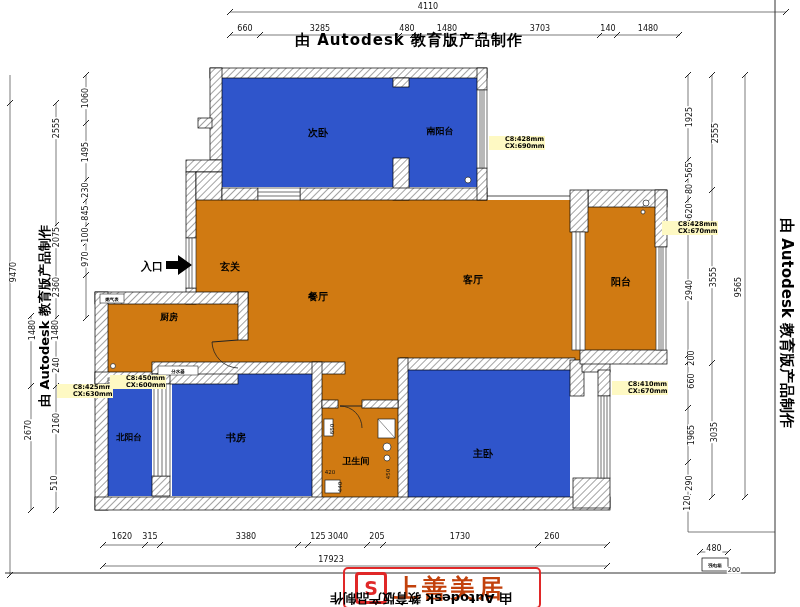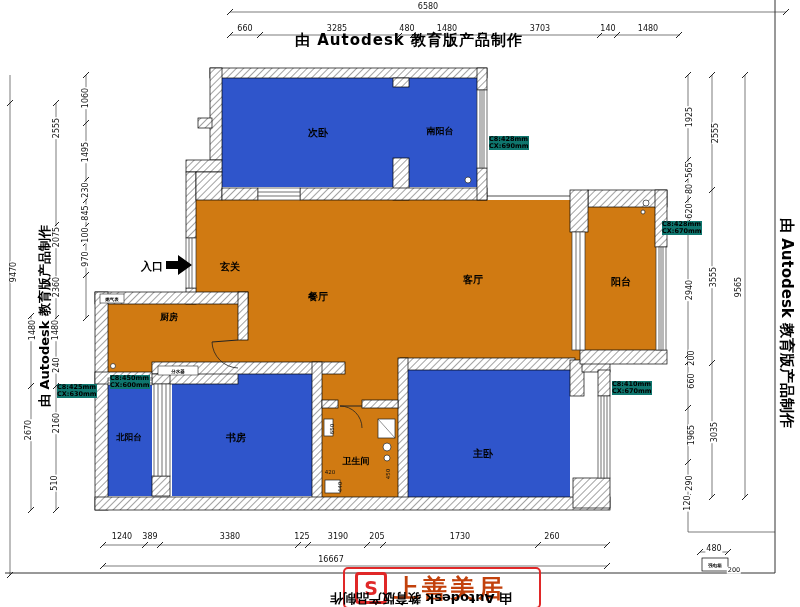--- a/index.html
+++ b/index.html
@@ -208,7 +208,7 @@
       M742 78l6-6M742 500l6-6"></path>
   </svg>
 
-  <span class="dim" style="left:428px;top:7px">6580</span>
+  <span class="dim" style="left:428px;top:7px">4110</span>
   <span class="dim" style="left:245px;top:29px">660</span>
   <span class="dim" style="left:337px;top:29px">3285</span>
   <span class="dim" style="left:407px;top:29px">480</span>

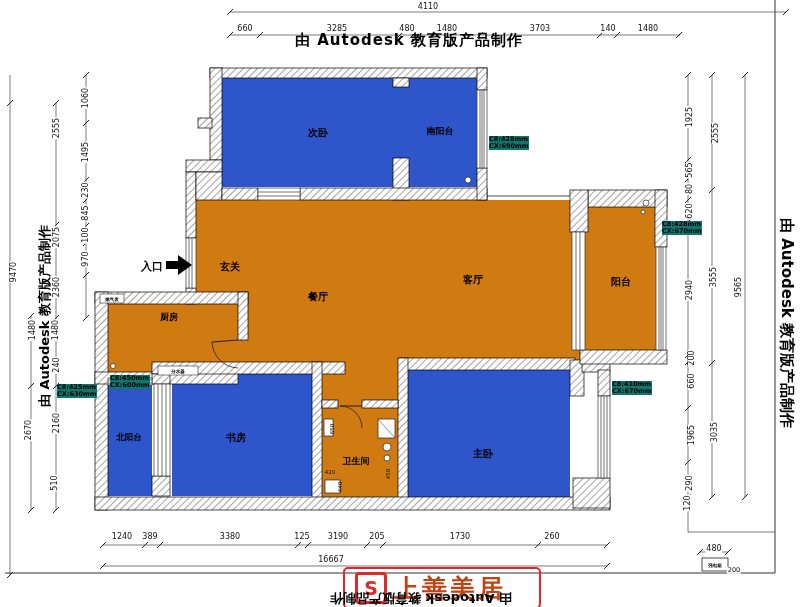--- a/index.html
+++ b/index.html
@@ -210,7 +210,7 @@
 
   <span class="dim" style="left:428px;top:7px">4110</span>
   <span class="dim" style="left:245px;top:29px">660</span>
-  <span class="dim" style="left:337px;top:29px">3285</span>
+  <span class="dim" style="left:320px;top:29px">3285</span>
   <span class="dim" style="left:407px;top:29px">480</span>
   <span class="dim" style="left:447px;top:29px">1480</span>
   <span class="dim" style="left:540px;top:29px">3703</span>

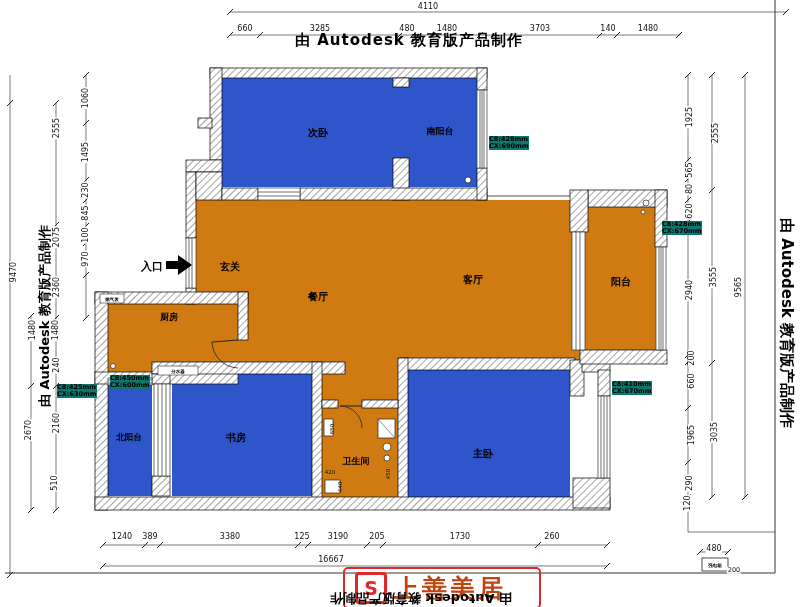--- a/index.html
+++ b/index.html
@@ -11,7 +11,7 @@
   .dim.v{transform:translate(-50%,-50%) rotate(-90deg);}
   .dim.s{font-size:5.5px;background:transparent;}
   .note{position:absolute;font-size:6.5px;line-height:7px;font-weight:bold;color:#000;
-        background:#0f766e;z-index:4;white-space:nowrap;}
+        background:#fef9c3;z-index:4;white-space:nowrap;padding-left:16px;}
   .wm{position:absolute;font-weight:bold;color:#000;white-space:nowrap;z-index:6;}
   .wm.top{font-size:15px;letter-spacing:1px;}
   .wm.left{font-size:13px;transform:translate(-50%,-50%) rotate(-90deg);}

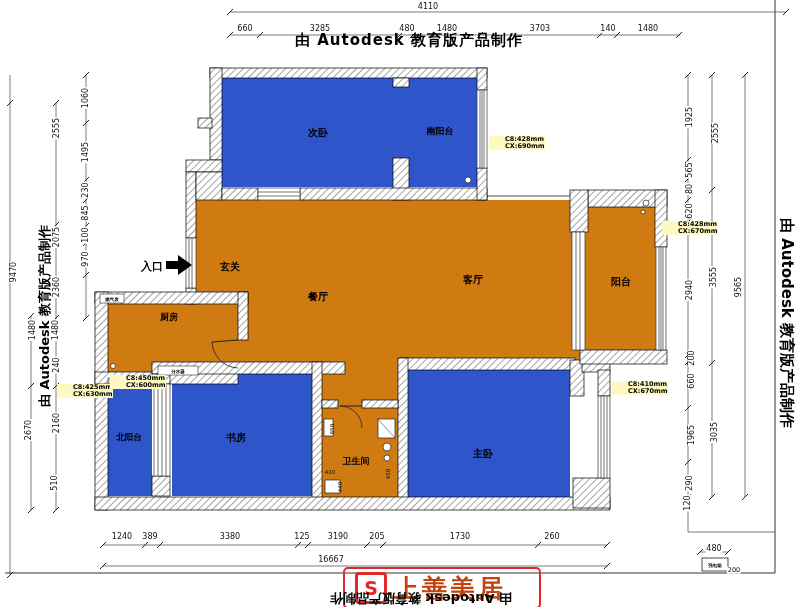--- a/index.html
+++ b/index.html
@@ -249,7 +249,7 @@
   <span class="dim v" style="left:715px;top:432px">3035</span>
   <span class="dim v" style="left:739px;top:287px">9565</span>
 
-  <span class="dim" style="left:122px;top:537px">1240</span>
+  <span class="dim" style="left:122px;top:537px">1620</span>
   <span class="dim" style="left:150px;top:537px">389</span>
   <span class="dim" style="left:230px;top:537px">3380</span>
   <span class="dim" style="left:302px;top:537px">125</span>

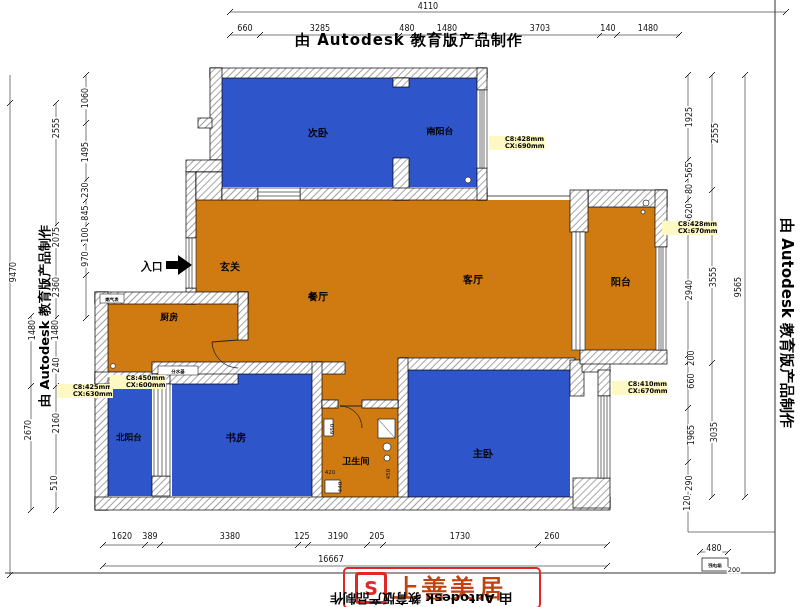--- a/index.html
+++ b/index.html
@@ -250,7 +250,7 @@
   <span class="dim v" style="left:739px;top:287px">9565</span>
 
   <span class="dim" style="left:122px;top:537px">1620</span>
-  <span class="dim" style="left:150px;top:537px">389</span>
+  <span class="dim" style="left:150px;top:537px">315</span>
   <span class="dim" style="left:230px;top:537px">3380</span>
   <span class="dim" style="left:302px;top:537px">125</span>
   <span class="dim" style="left:338px;top:537px">3190</span>

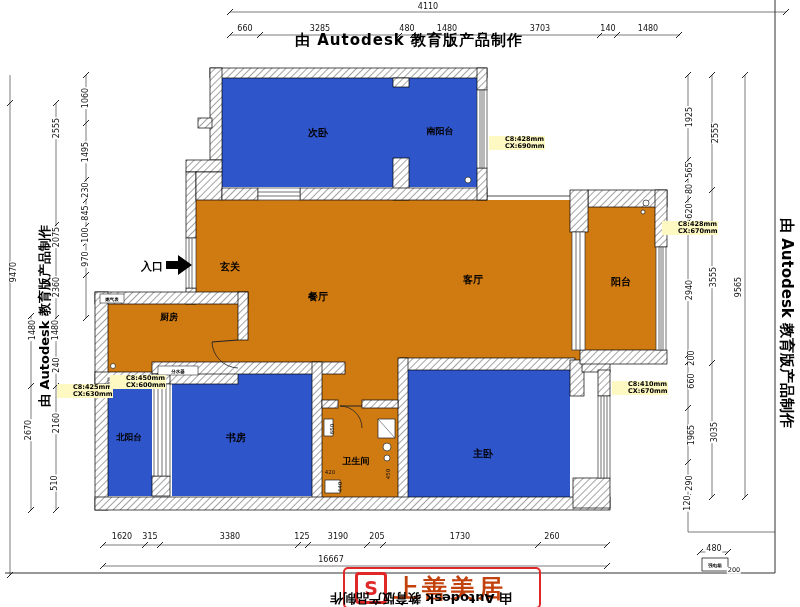--- a/index.html
+++ b/index.html
@@ -251,7 +251,7 @@
 
   <span class="dim" style="left:122px;top:537px">1620</span>
   <span class="dim" style="left:150px;top:537px">315</span>
-  <span class="dim" style="left:230px;top:537px">3380</span>
+  <span class="dim" style="left:246px;top:537px">3380</span>
   <span class="dim" style="left:302px;top:537px">125</span>
   <span class="dim" style="left:338px;top:537px">3190</span>
   <span class="dim" style="left:377px;top:537px">205</span>

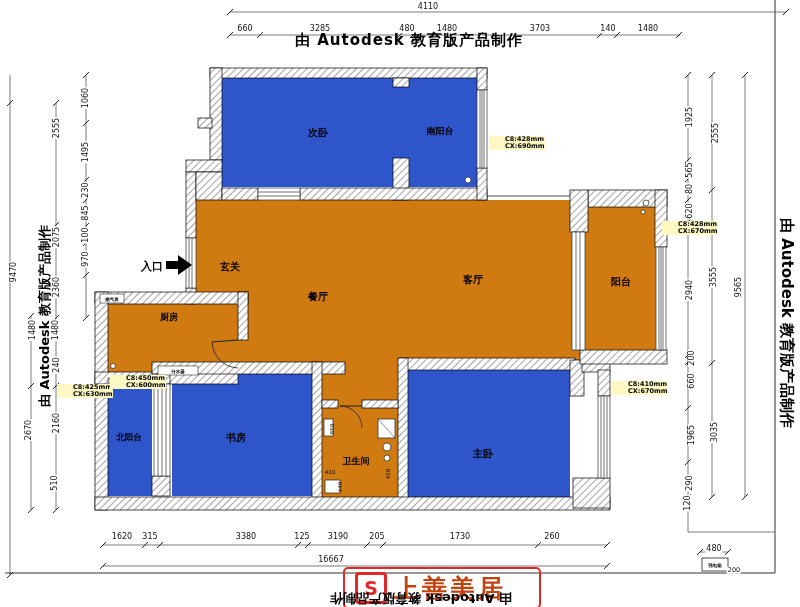--- a/index.html
+++ b/index.html
@@ -252,7 +252,7 @@
   <span class="dim" style="left:122px;top:537px">1620</span>
   <span class="dim" style="left:150px;top:537px">315</span>
   <span class="dim" style="left:246px;top:537px">3380</span>
-  <span class="dim" style="left:302px;top:537px">125</span>
+  <span class="dim" style="left:318px;top:537px">125</span>
   <span class="dim" style="left:338px;top:537px">3190</span>
   <span class="dim" style="left:377px;top:537px">205</span>
   <span class="dim" style="left:460px;top:537px">1730</span>

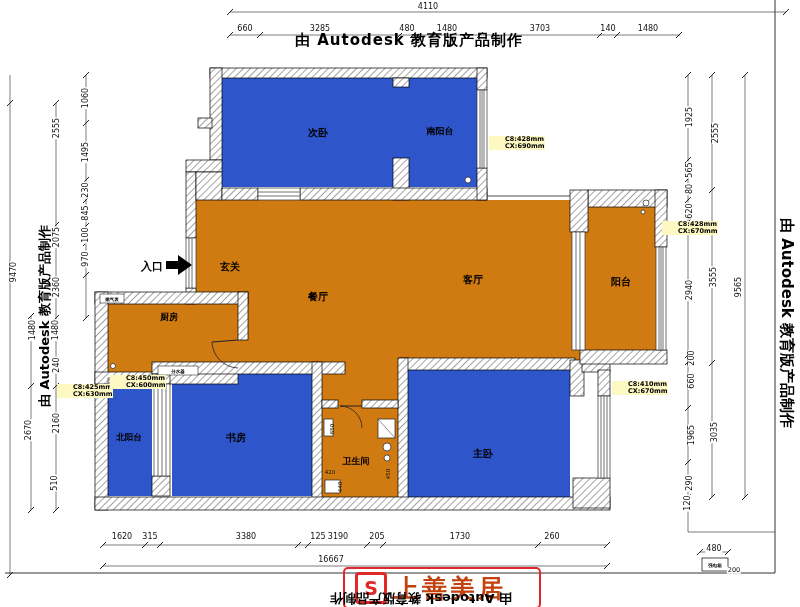--- a/index.html
+++ b/index.html
@@ -253,7 +253,7 @@
   <span class="dim" style="left:150px;top:537px">315</span>
   <span class="dim" style="left:246px;top:537px">3380</span>
   <span class="dim" style="left:318px;top:537px">125</span>
-  <span class="dim" style="left:338px;top:537px">3190</span>
+  <span class="dim" style="left:338px;top:537px">3040</span>
   <span class="dim" style="left:377px;top:537px">205</span>
   <span class="dim" style="left:460px;top:537px">1730</span>
   <span class="dim" style="left:552px;top:537px">260</span>

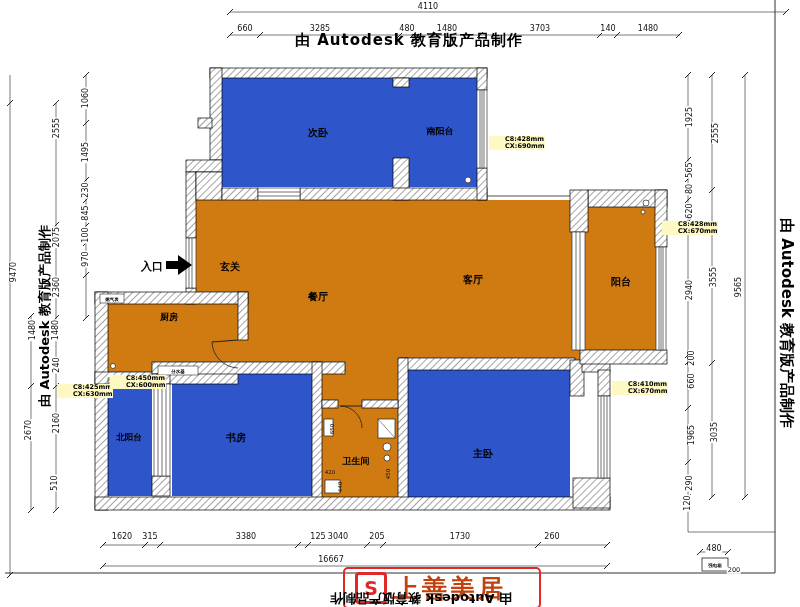--- a/index.html
+++ b/index.html
@@ -257,7 +257,7 @@
   <span class="dim" style="left:377px;top:537px">205</span>
   <span class="dim" style="left:460px;top:537px">1730</span>
   <span class="dim" style="left:552px;top:537px">260</span>
-  <span class="dim" style="left:331px;top:560px">16667</span>
+  <span class="dim" style="left:331px;top:560px">17923</span>
   <span class="dim" style="left:714px;top:549px">480</span>
   <span class="dim" style="left:734px;top:570px;font-size:6.5px">200</span>
 

